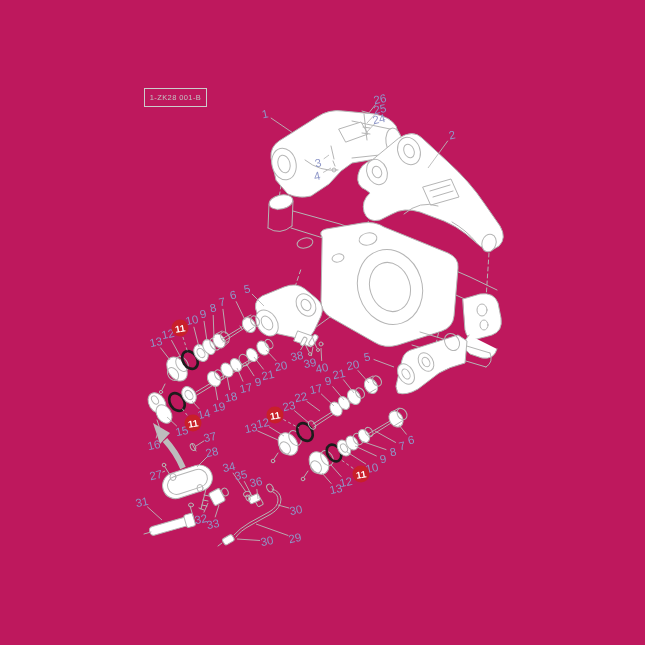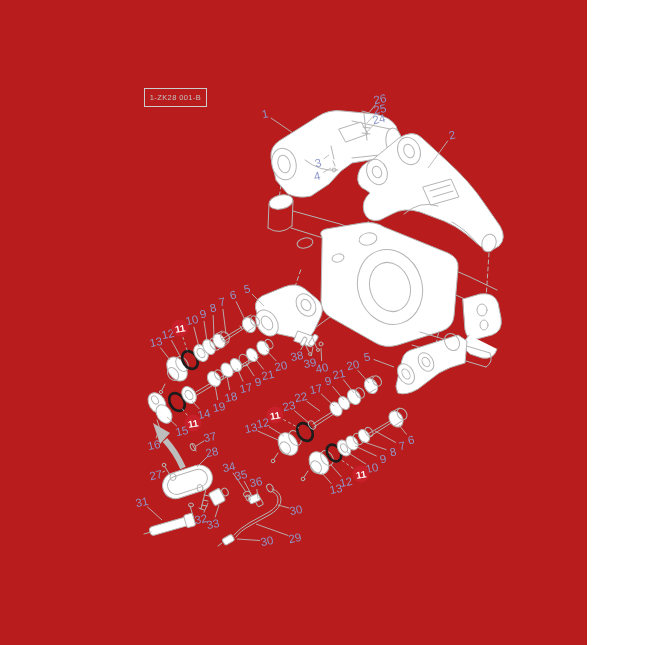--- a/index.html
+++ b/index.html
@@ -4,7 +4,7 @@
 <style>
   html,body{margin:0;padding:0;background:#ffffff;}
   body{width:645px;height:645px;overflow:hidden;font-family:"Liberation Sans",sans-serif;}
-  .stage{position:relative;width:587px;height:645px;background:#b91c1c;}
+  .stage{position:relative;width:645px;height:645px;background:#be185d;}
   svg{position:absolute;left:0;top:0;}
   .frame-label-box{
     position:absolute;left:144px;top:88px;width:61px;height:17px;

